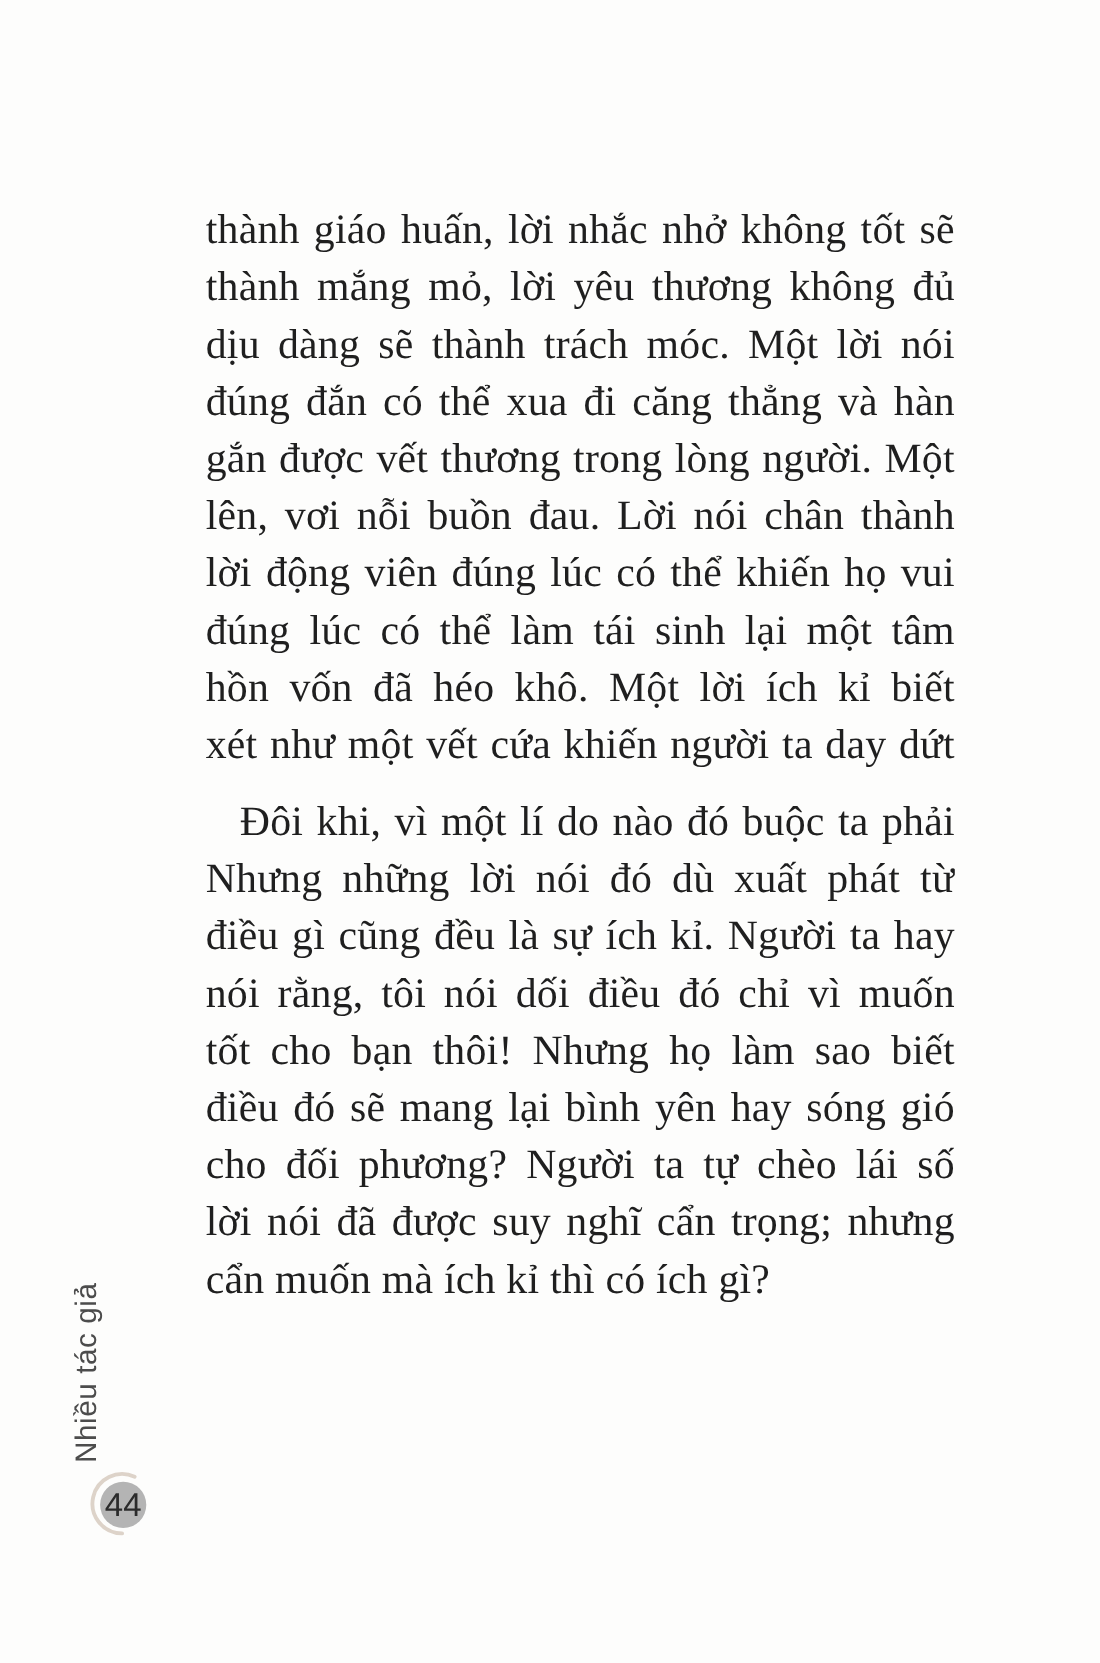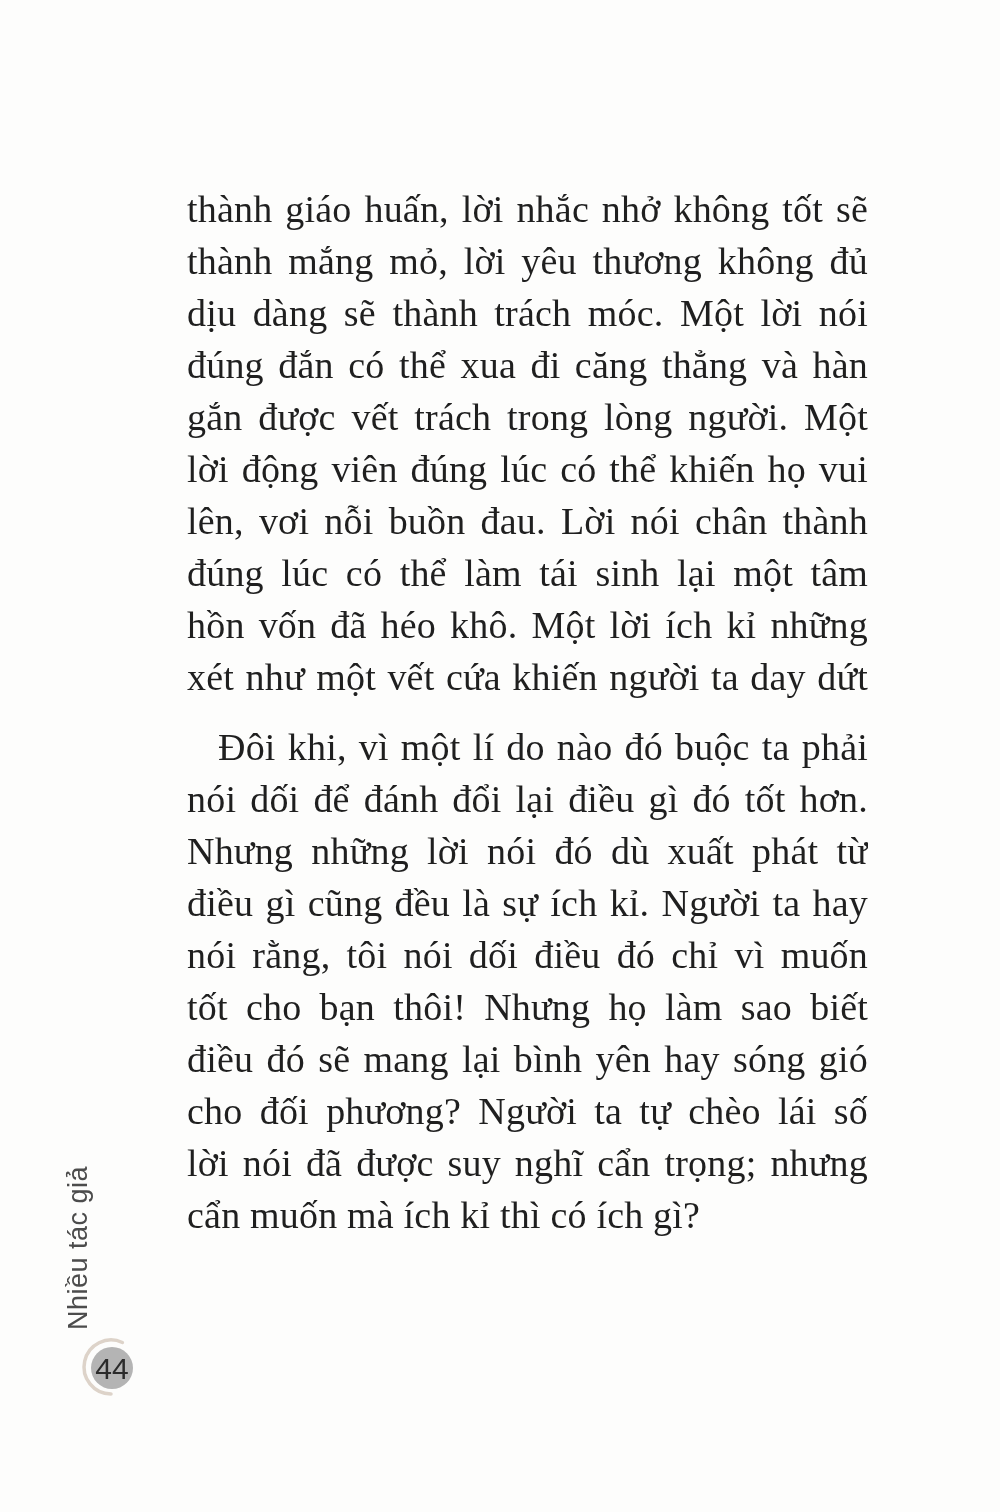--- a/index.html
+++ b/index.html
@@ -73,7 +73,7 @@
       <div class="line">thành mắng mỏ, lời yêu thương không đủ</div>
       <div class="line">dịu dàng sẽ thành trách móc. Một lời nói</div>
       <div class="line">đúng đắn có thể xua đi căng thẳng và hàn</div>
-      <div class="line">gắn được vết trách trong lòng người. Một</div>
+      <div class="line">gắn được vết thương trong lòng người. Một</div>
       <div class="line">lời động viên đúng lúc có thể khiến họ vui</div>
       <div class="line">lên, vơi nỗi buồn đau. Lời nói chân thành</div>
       <div class="line">đúng lúc có thể làm tái sinh lại một tâm</div>

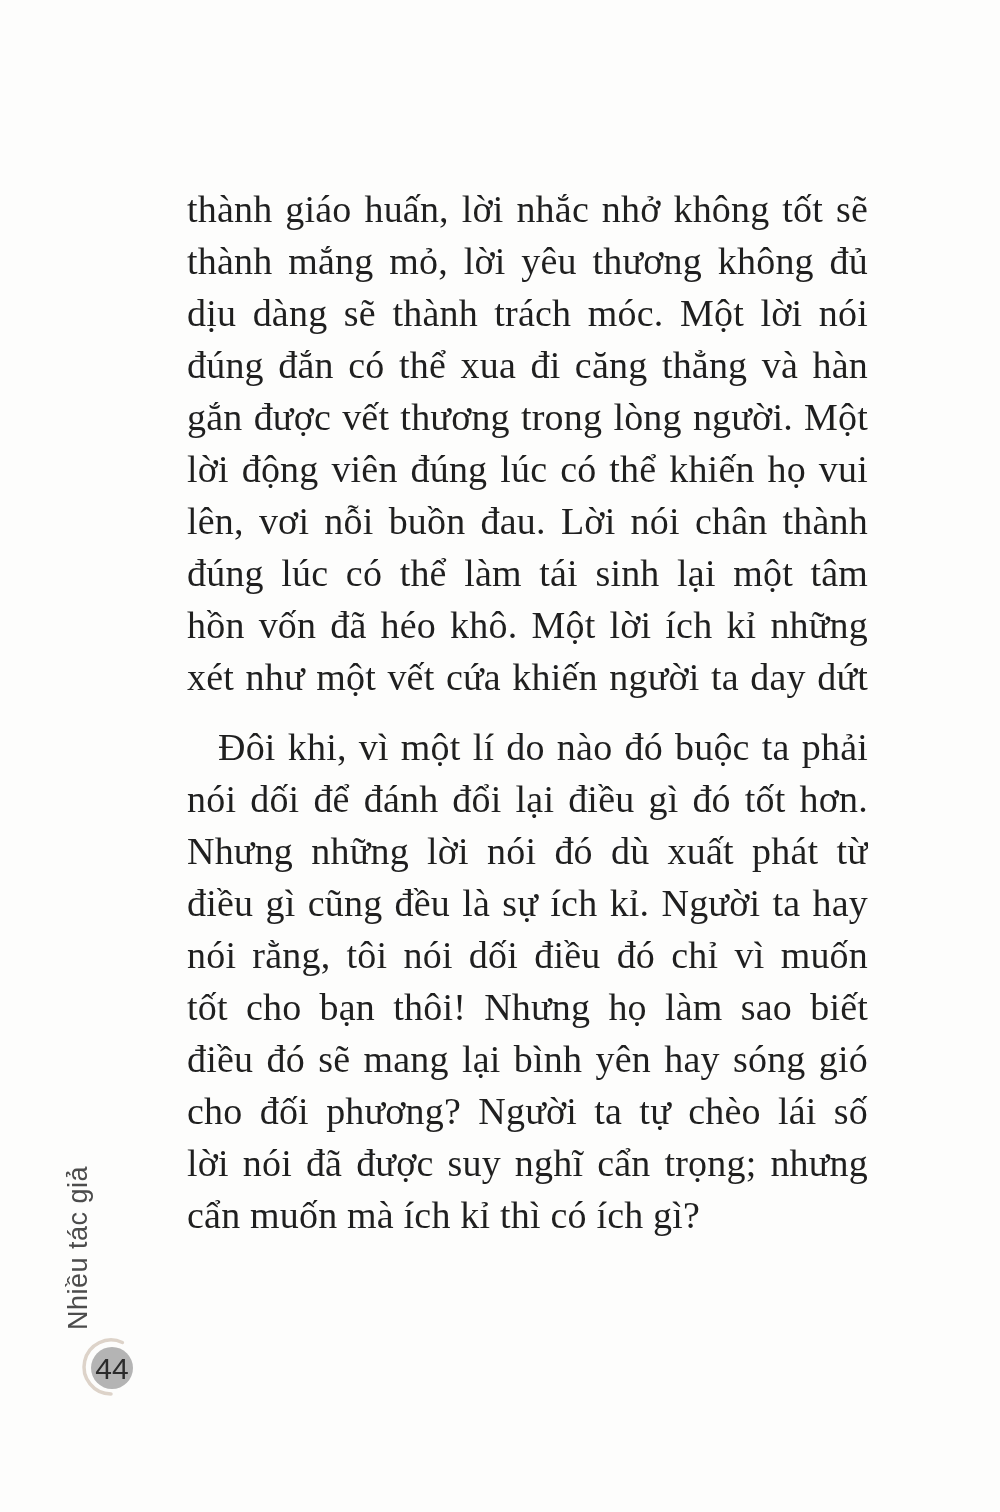--- a/index.html
+++ b/index.html
@@ -74,8 +74,8 @@
       <div class="line">dịu dàng sẽ thành trách móc. Một lời nói</div>
       <div class="line">đúng đắn có thể xua đi căng thẳng và hàn</div>
       <div class="line">gắn được vết thương trong lòng người. Một</div>
+      <div class="line">lên, vơi nỗi buồn đau. Lời nói chân thành</div>
       <div class="line">lời động viên đúng lúc có thể khiến họ vui</div>
-      <div class="line">lên, vơi nỗi buồn đau. Lời nói chân thành</div>
       <div class="line">đúng lúc có thể làm tái sinh lại một tâm</div>
       <div class="line">hồn vốn đã héo khô. Một lời ích kỉ những</div>
       <div class="line">xét như một vết cứa khiến người ta day dứt</div>

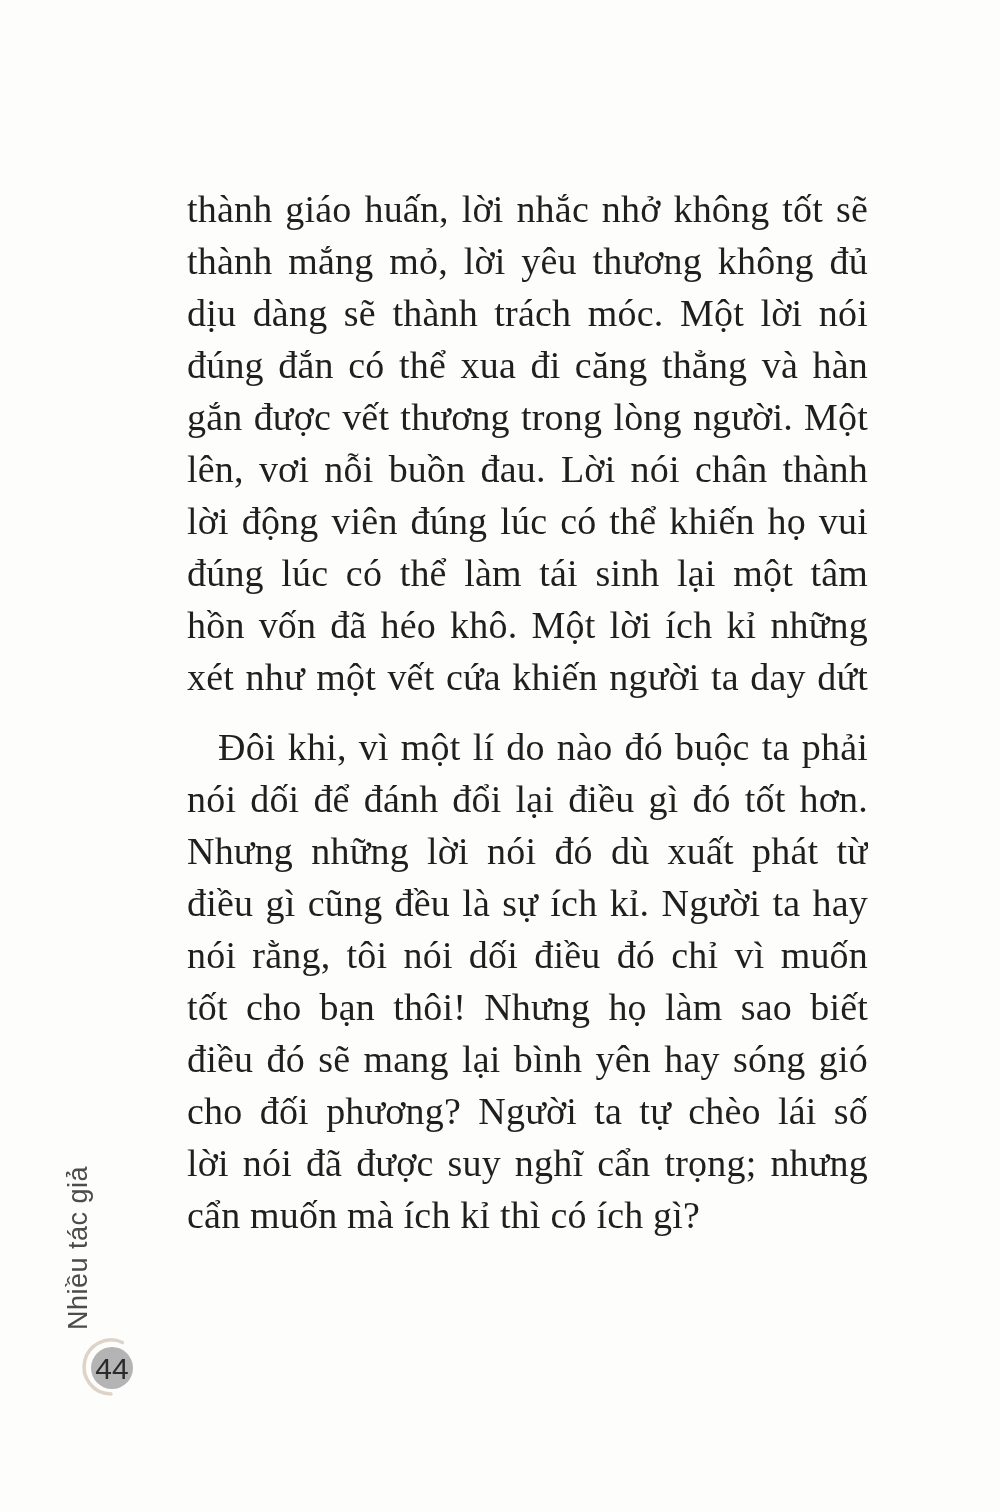--- a/index.html
+++ b/index.html
@@ -77,7 +77,7 @@
       <div class="line">lên, vơi nỗi buồn đau. Lời nói chân thành</div>
       <div class="line">lời động viên đúng lúc có thể khiến họ vui</div>
       <div class="line">đúng lúc có thể làm tái sinh lại một tâm</div>
-      <div class="line">hồn vốn đã héo khô. Một lời ích kỉ những</div>
+      <div class="line">hồn vốn đã héo khô. Một lời ích kỉ biết</div>
       <div class="line">xét như một vết cứa khiến người ta day dứt</div>
     </div>
     <div class="para">

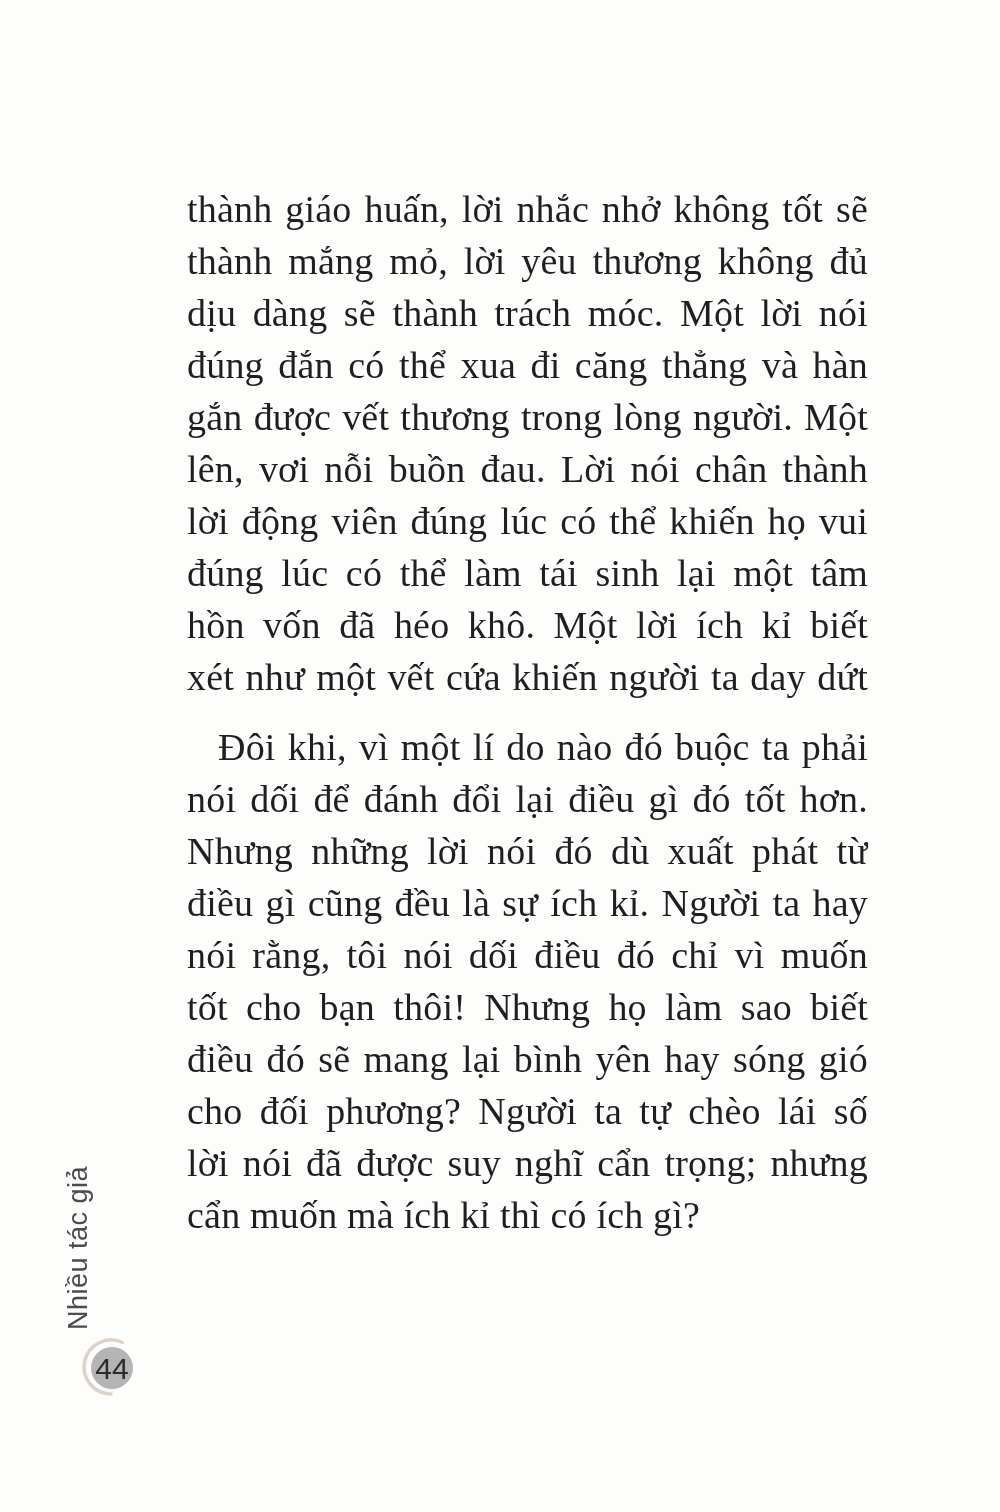--- a/index.html
+++ b/index.html
@@ -82,7 +82,6 @@
     </div>
     <div class="para">
       <div class="line first-indent">Đôi khi, vì một lí do nào đó buộc ta phải</div>
-      <div class="line">nói dối để đánh đổi lại điều gì đó tốt hơn.</div>
       <div class="line">Nhưng những lời nói đó dù xuất phát từ</div>
       <div class="line">điều gì cũng đều là sự ích kỉ. Người ta hay</div>
       <div class="line">nói rằng, tôi nói dối điều đó chỉ vì muốn</div>

